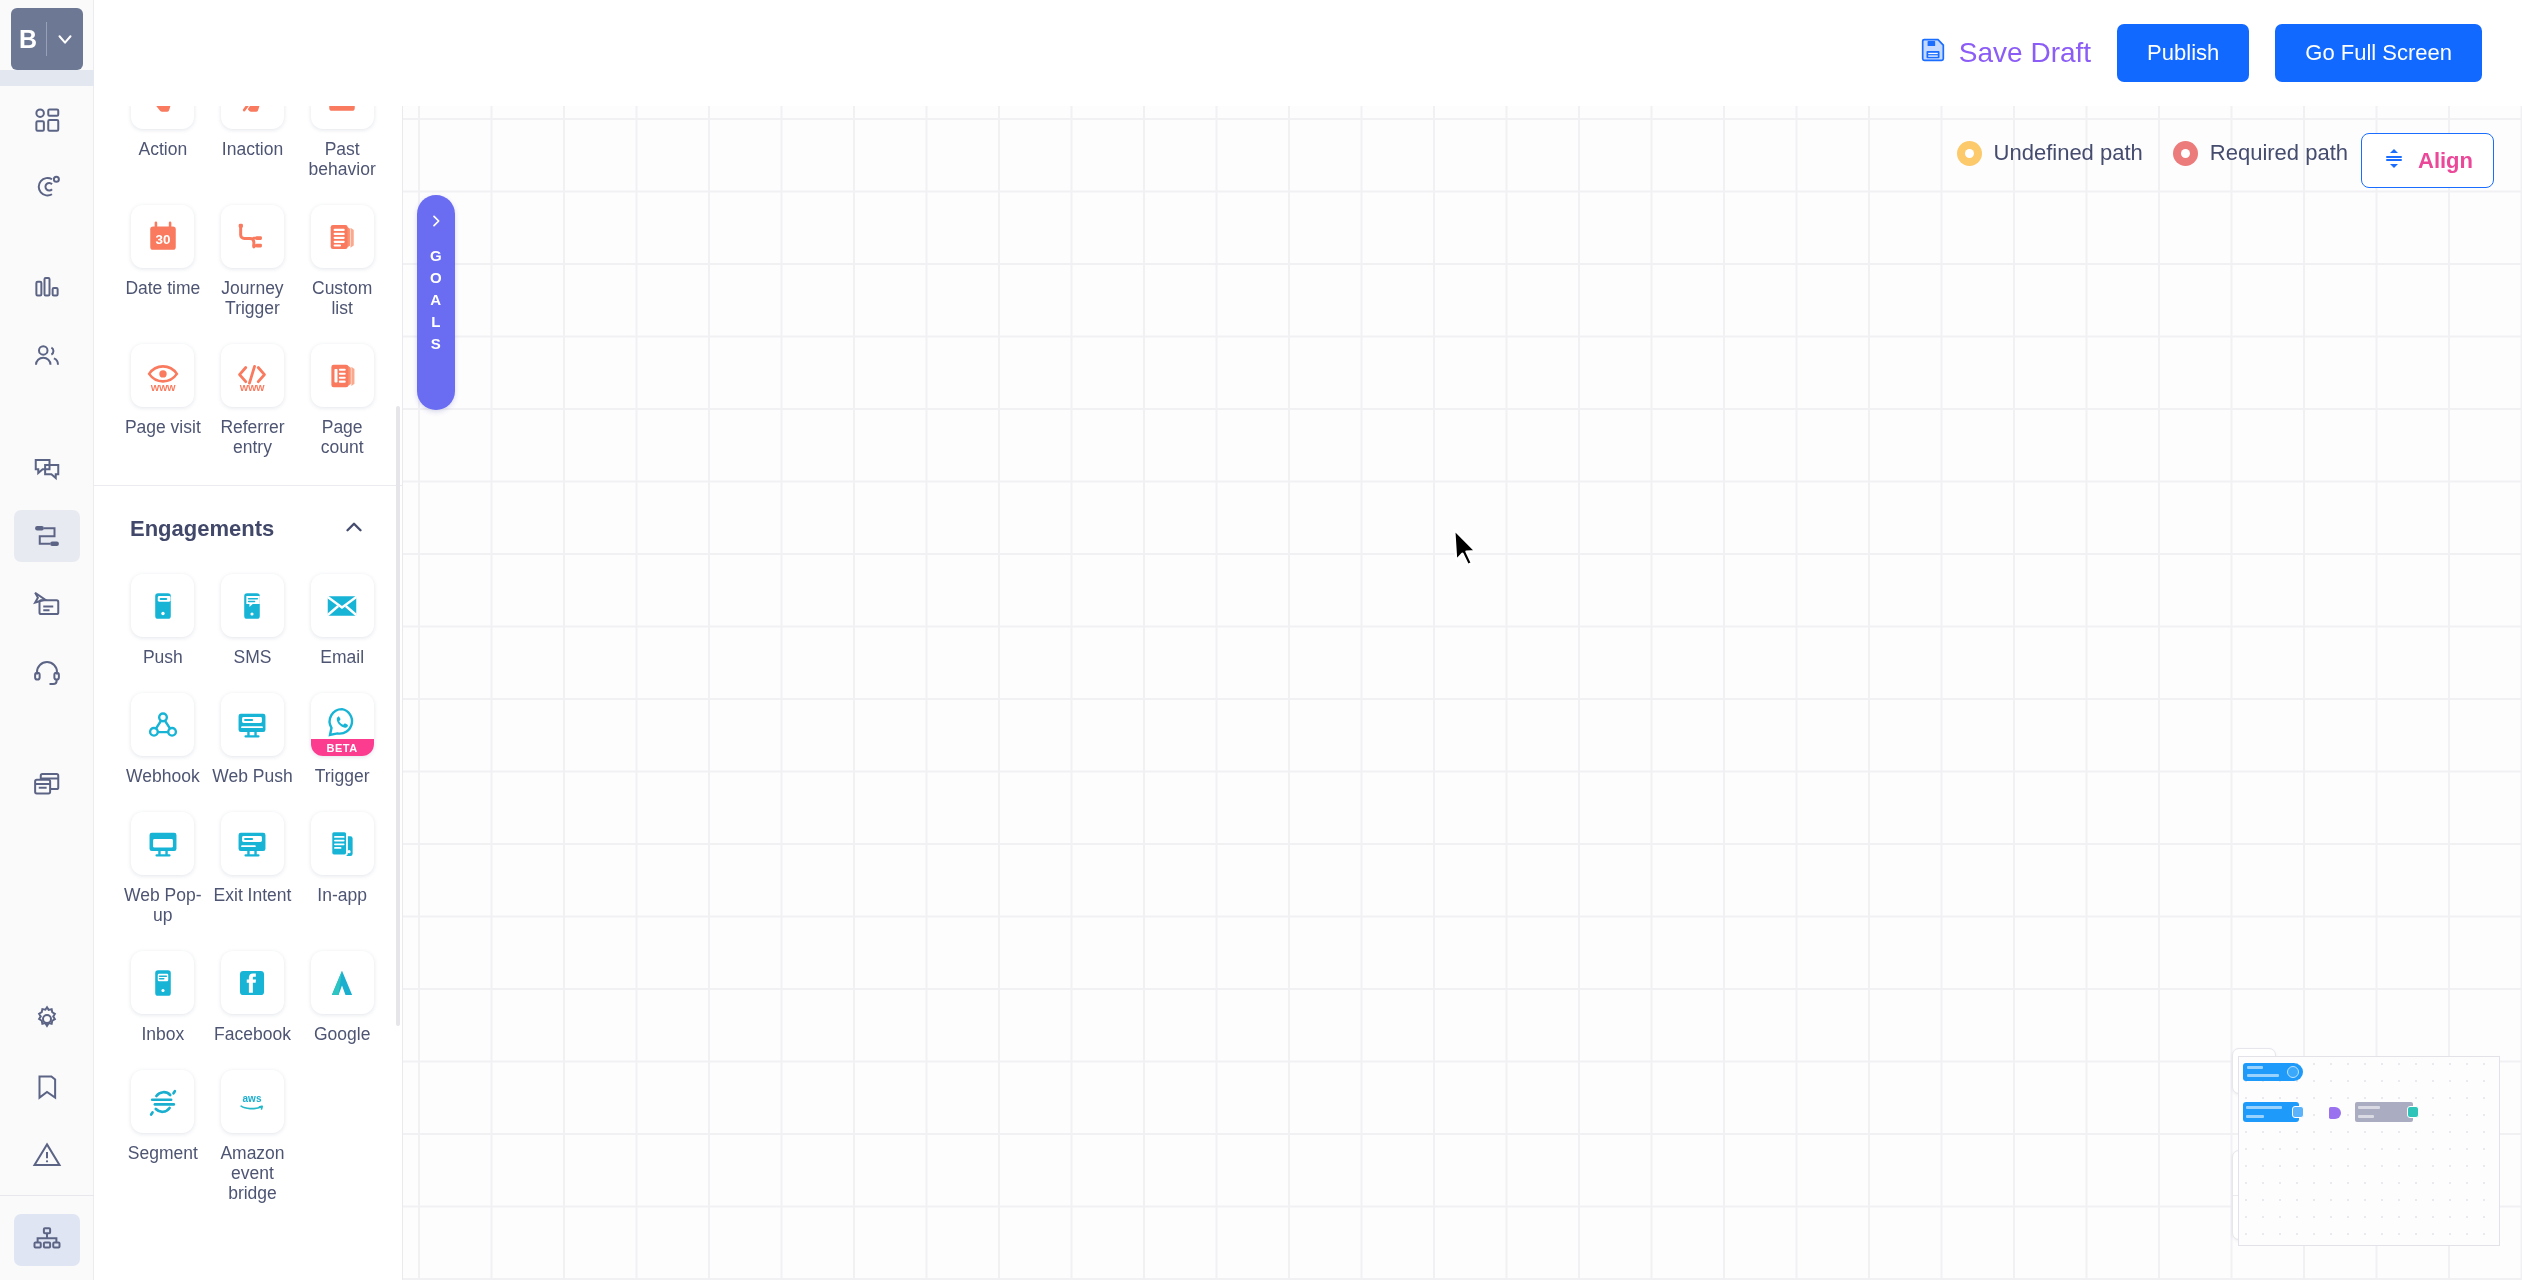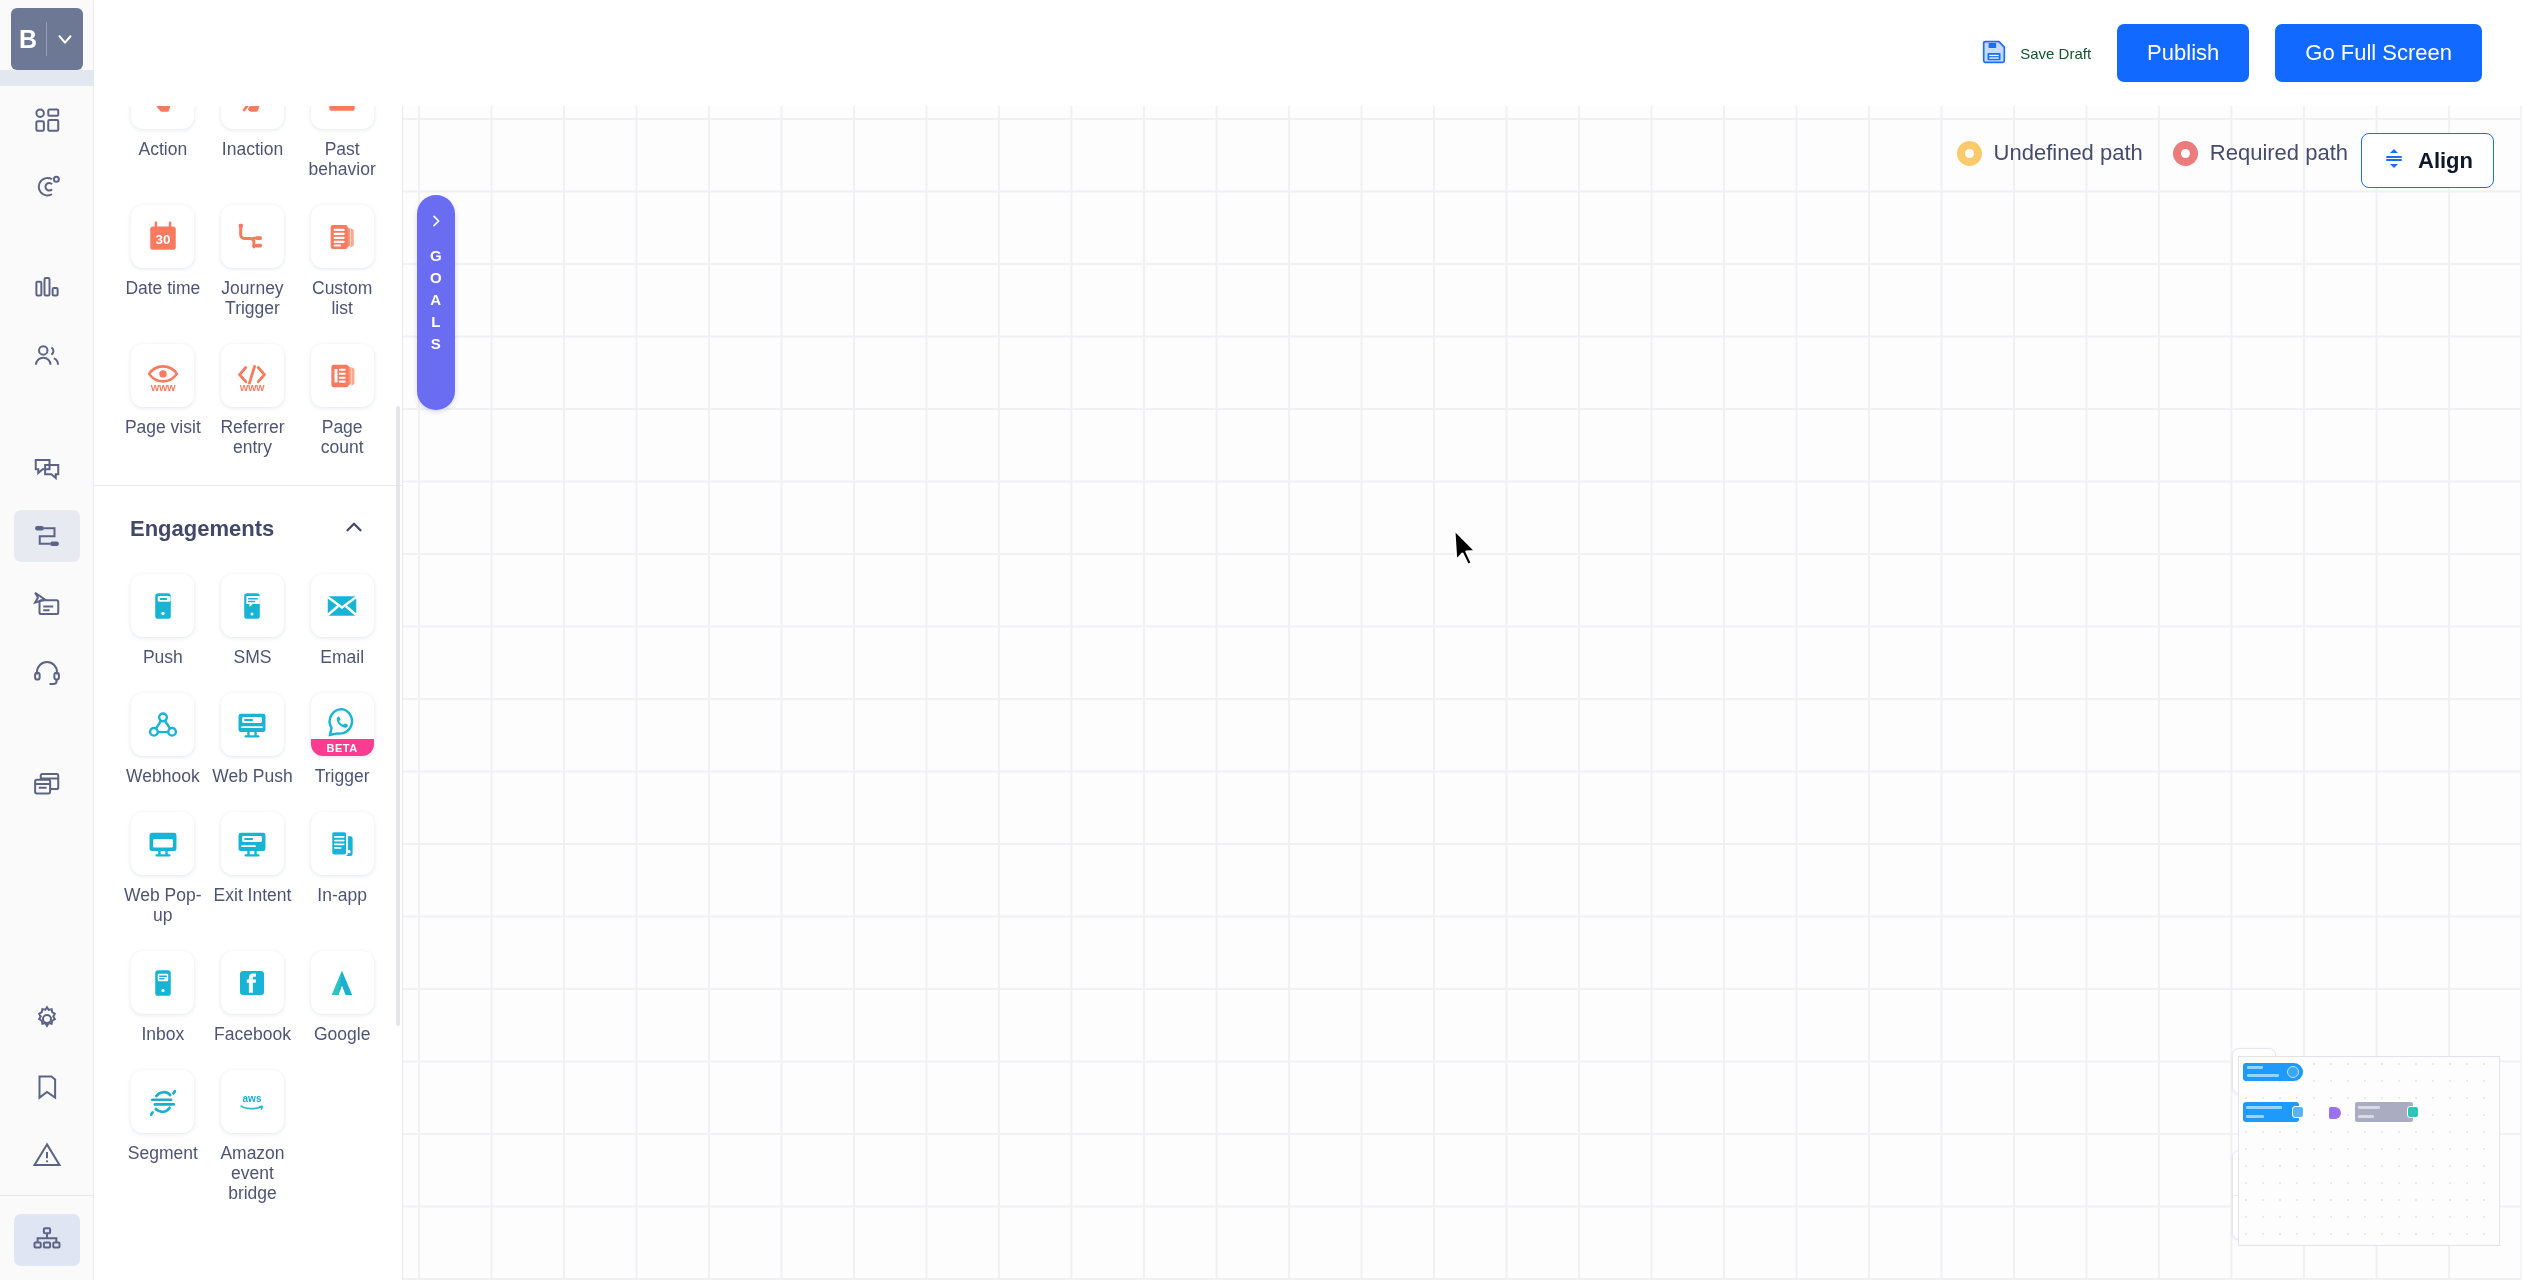--- a/index.html
+++ b/index.html
@@ -107,7 +107,7 @@
   }
   .save-draft {
     display: flex; align-items: center; gap: 13px;
-    color: #14532d; font-size: 15px; cursor: pointer;
+    color: #8b5cf6; font-size: 28px; cursor: pointer;
   }
   .btn-primary {
     background: #1269ff; color: #fff; border: none; border-radius: 7px;

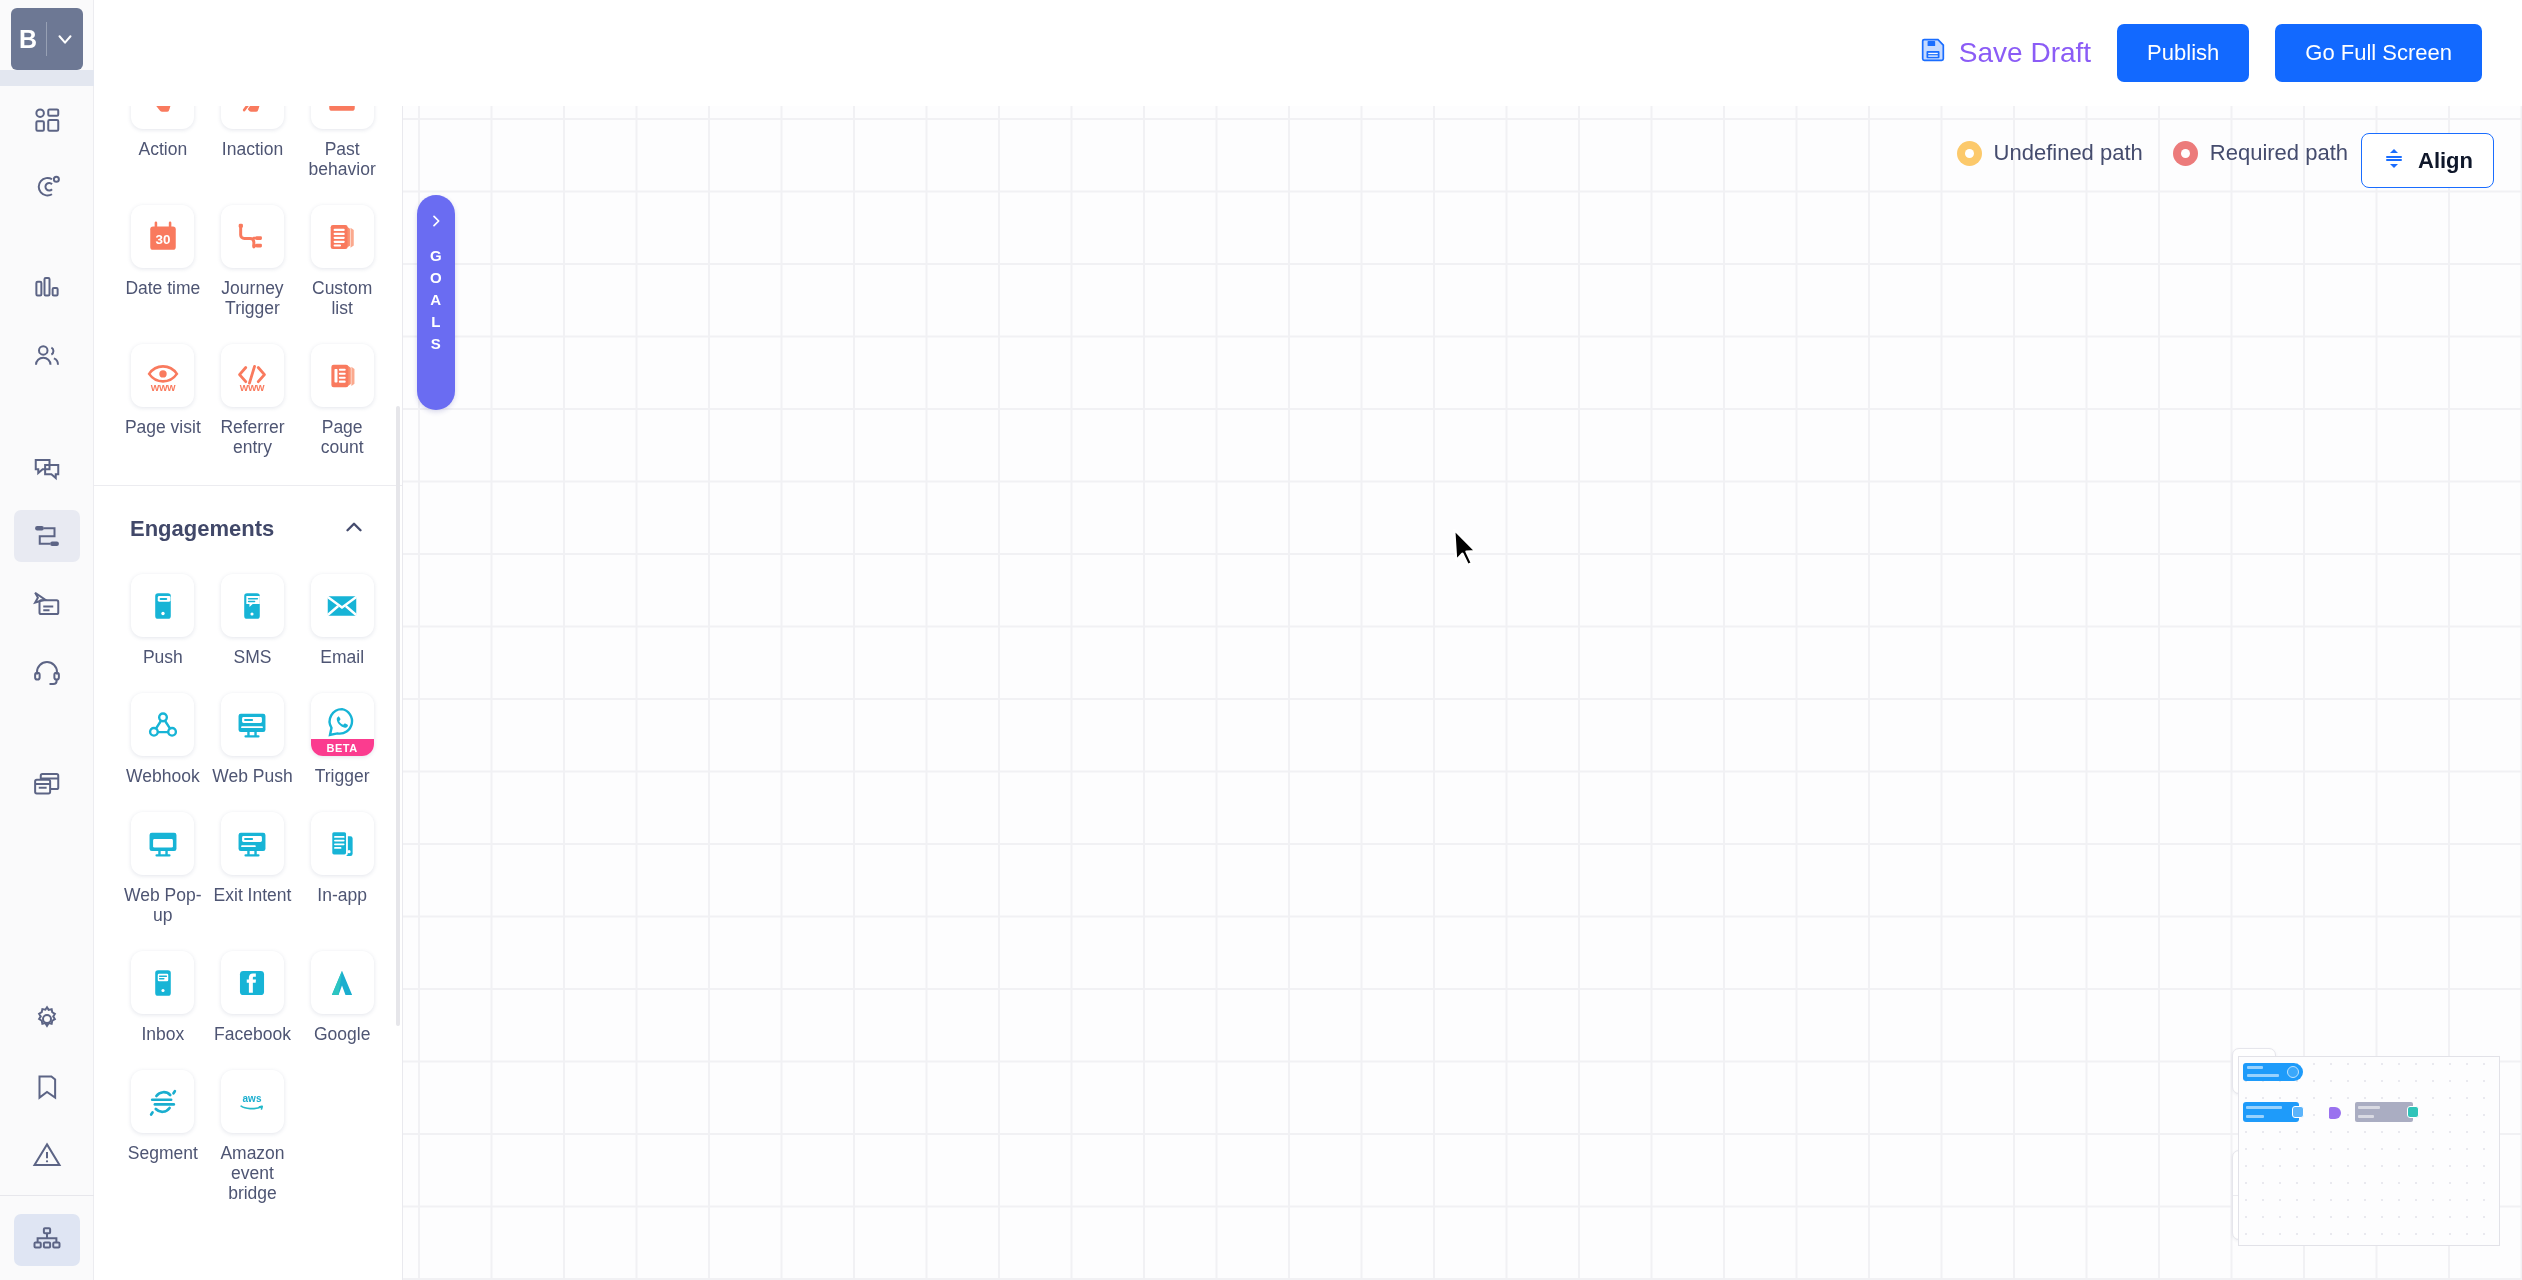--- a/index.html
+++ b/index.html
@@ -147,7 +147,7 @@
     position: absolute; right: 28px; top: 133px;
     display: flex; align-items: center; gap: 12px;
     border: 1.5px solid #1a6dff; border-radius: 8px;
-    background: #fff; color: #0f172a; font-size: 22px; font-weight: bold;
+    background: #fff; color: #ec4899; font-size: 22px; font-weight: bold;
     height: 55px; padding: 0 20px; cursor: pointer; z-index: 25;
     font-family: inherit;
   }

